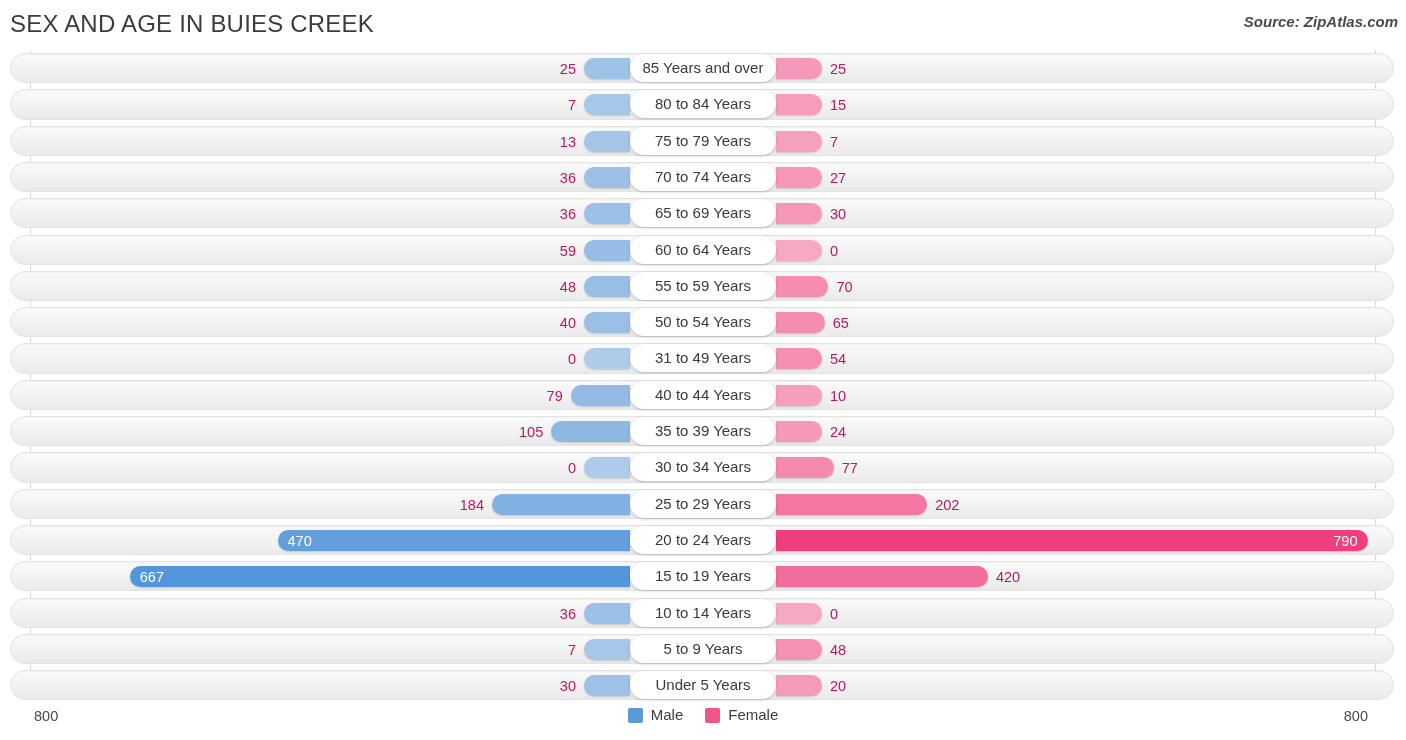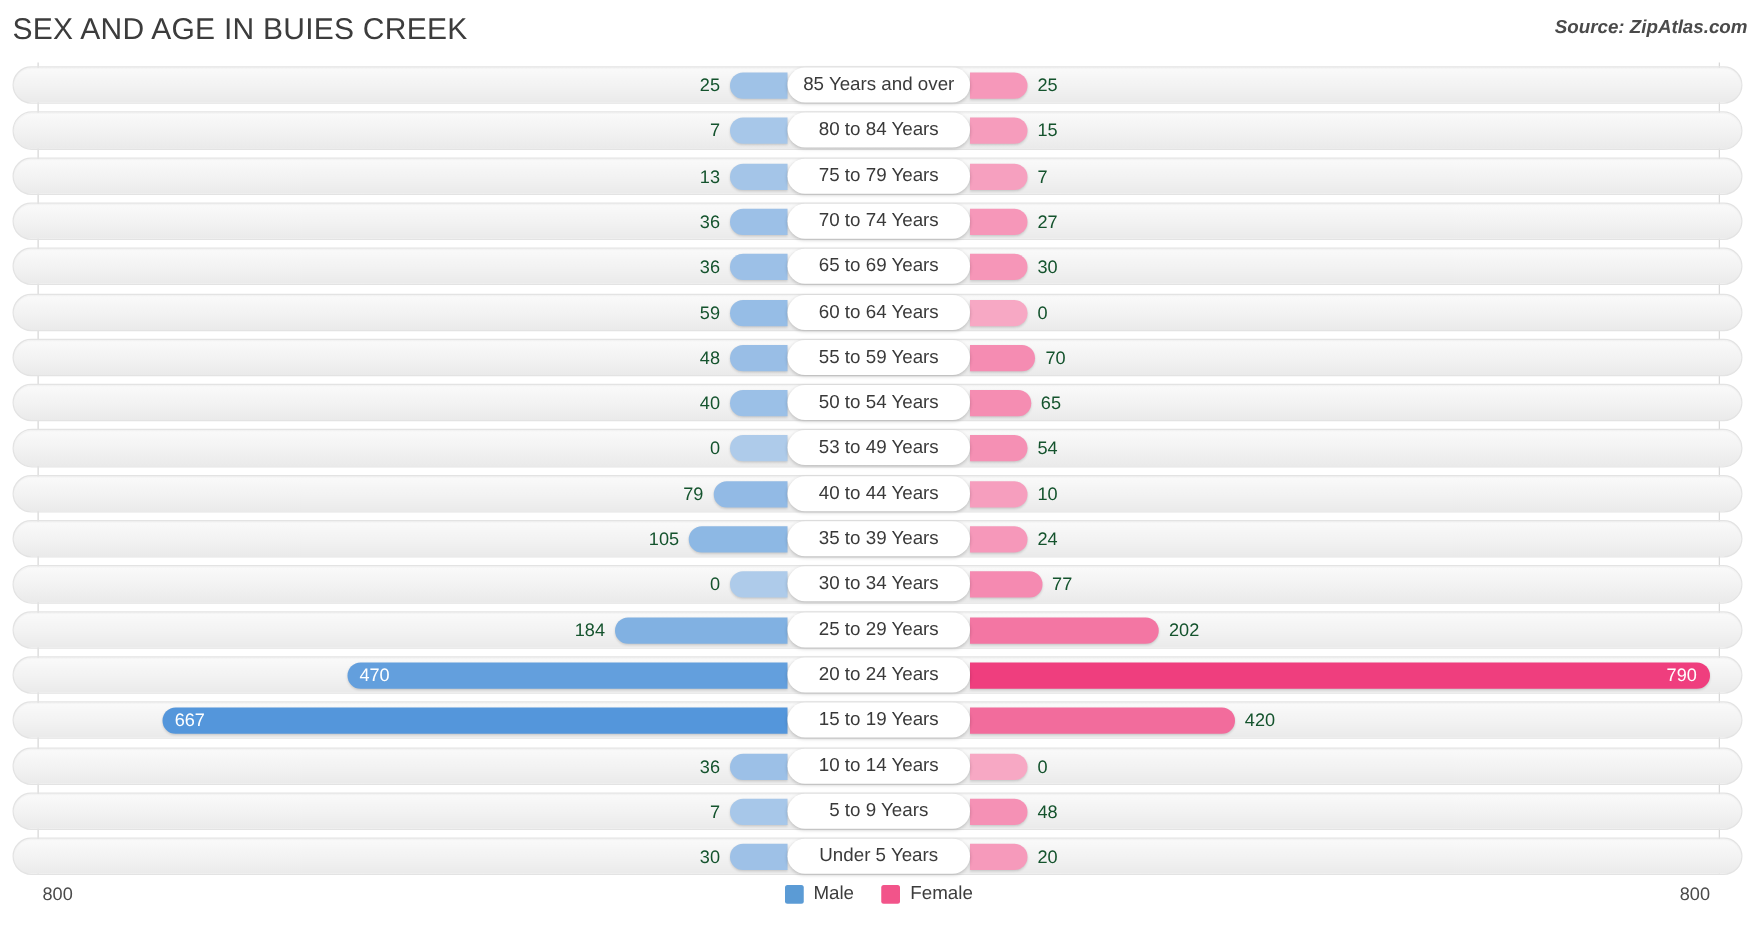--- a/index.html
+++ b/index.html
@@ -43,7 +43,7 @@
 
   .val {
     position:absolute; top:9px; height:20px; line-height:20px;
-    font-size:14.5px; color:#14532d; white-space:nowrap;
+    font-size:14.5px; color:#be185d; white-space:nowrap;
   }
   .val-male   { text-align:right; }
   .val-female { text-align:left; }

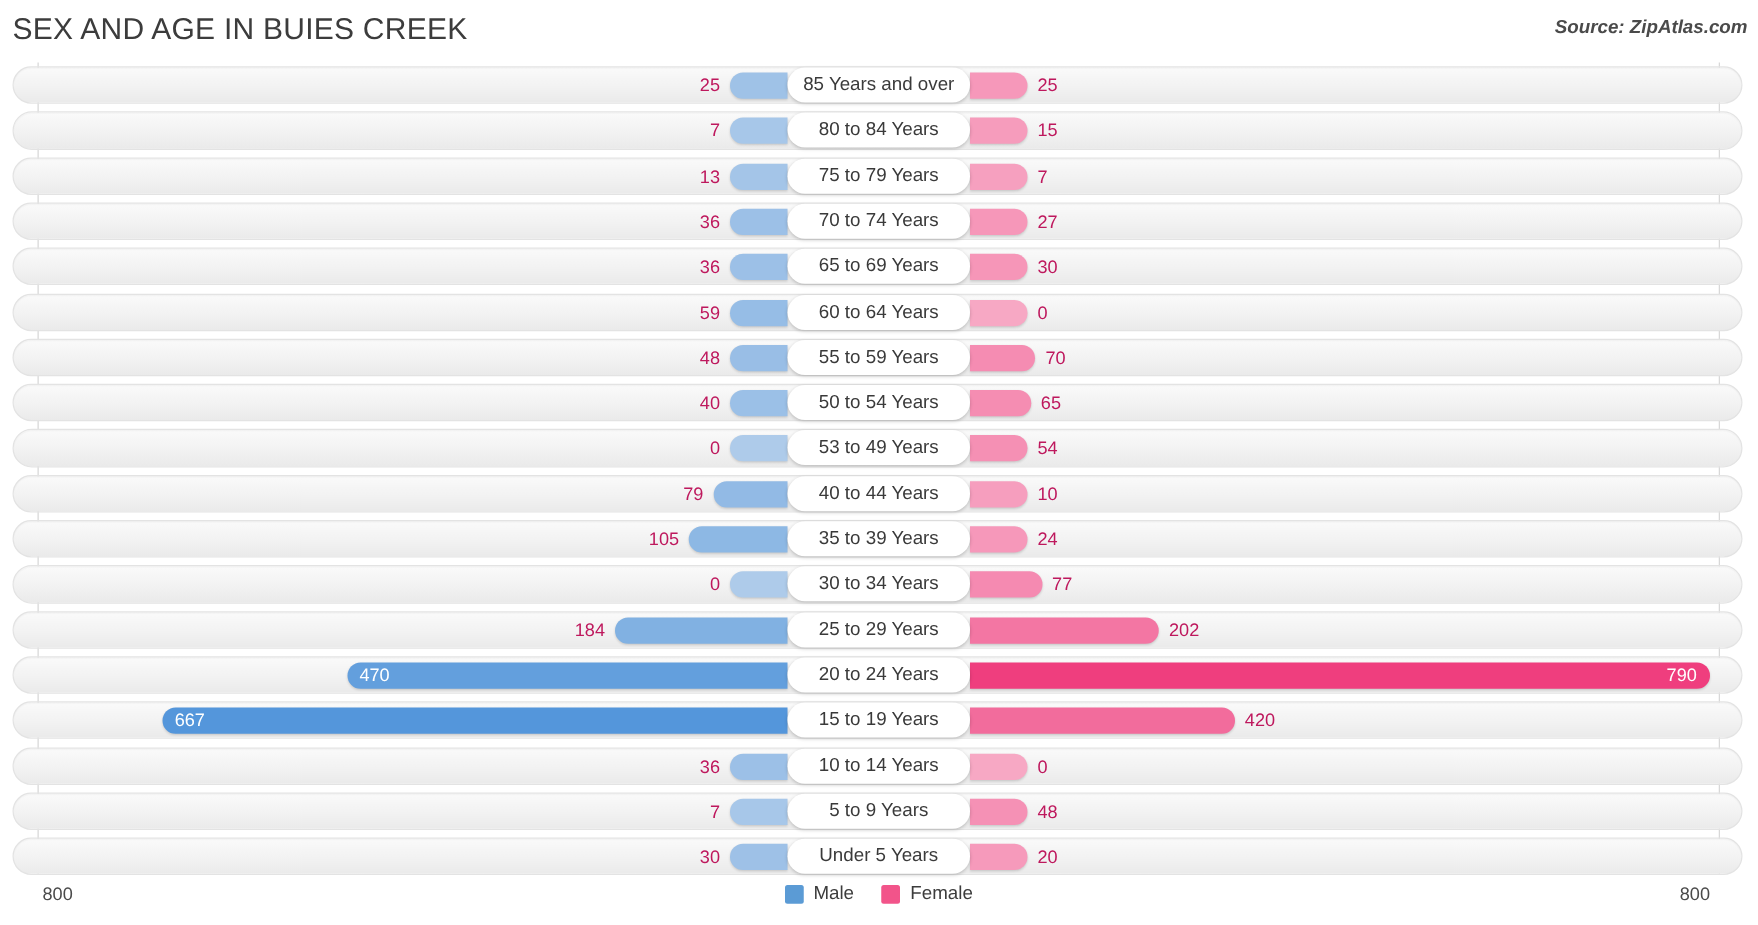--- a/index.html
+++ b/index.html
@@ -155,7 +155,7 @@
           <div class="bar bar-female" style="left: 776px; width: 46px; background: rgb(245, 144, 180);"></div>
           <div class="val val-male" style="left: 518px; width: 58px;">0</div>
           <div class="val val-female" style="left: 830px; width: 58px;">54</div>
-          <div class="pill" style="left: 630px; width: 146px;">53 to 49 Years</div>
+          <div class="pill" style="left: 630px; width: 146px;">31 to 49 Years</div>
         </div>
         <div class="row" style="top: 330.7px;">
           <div class="track"></div>

